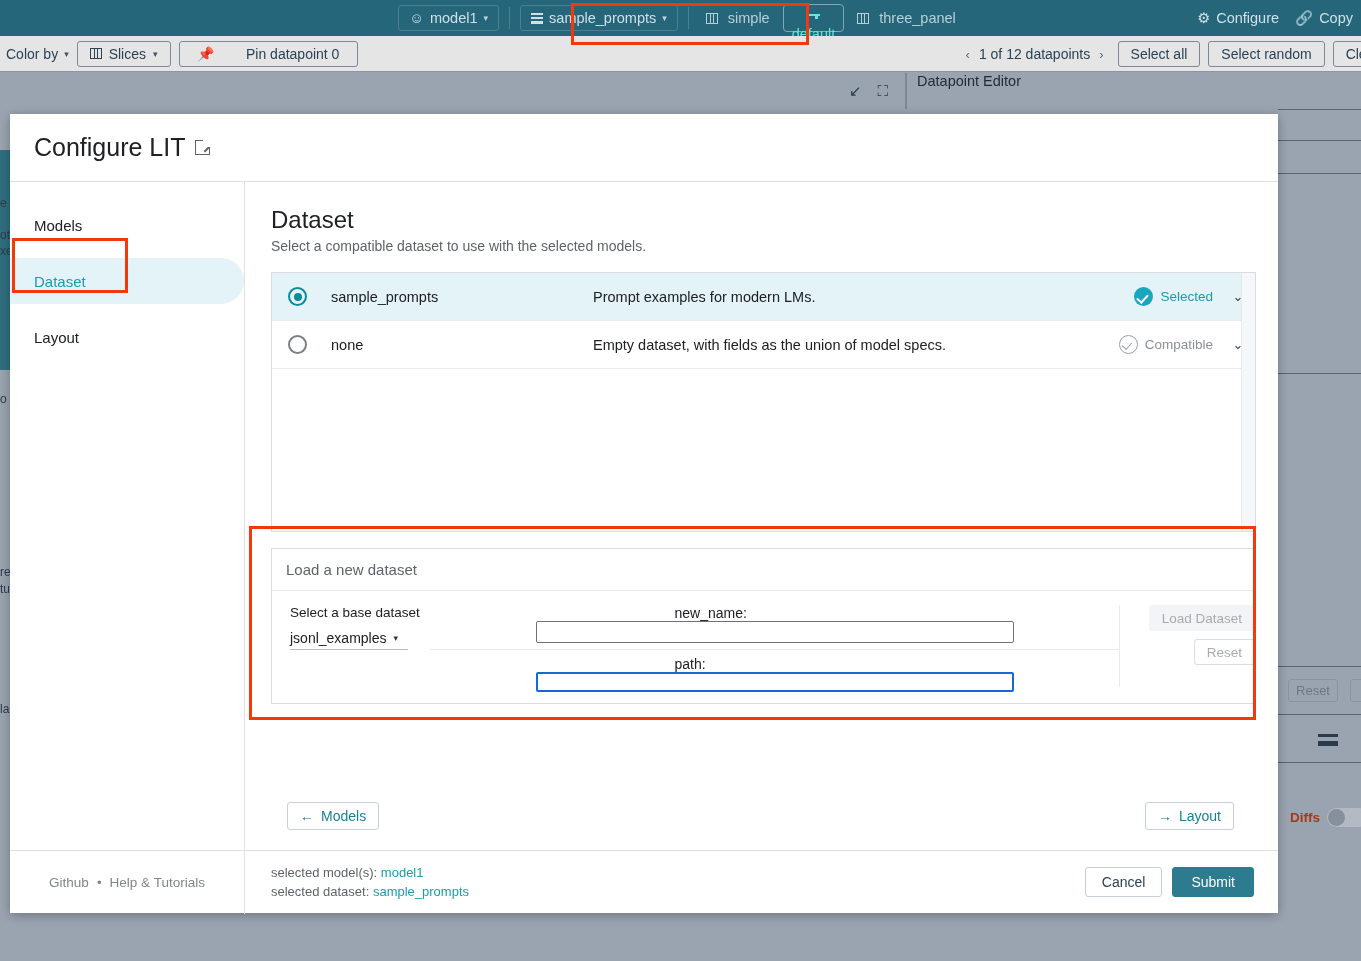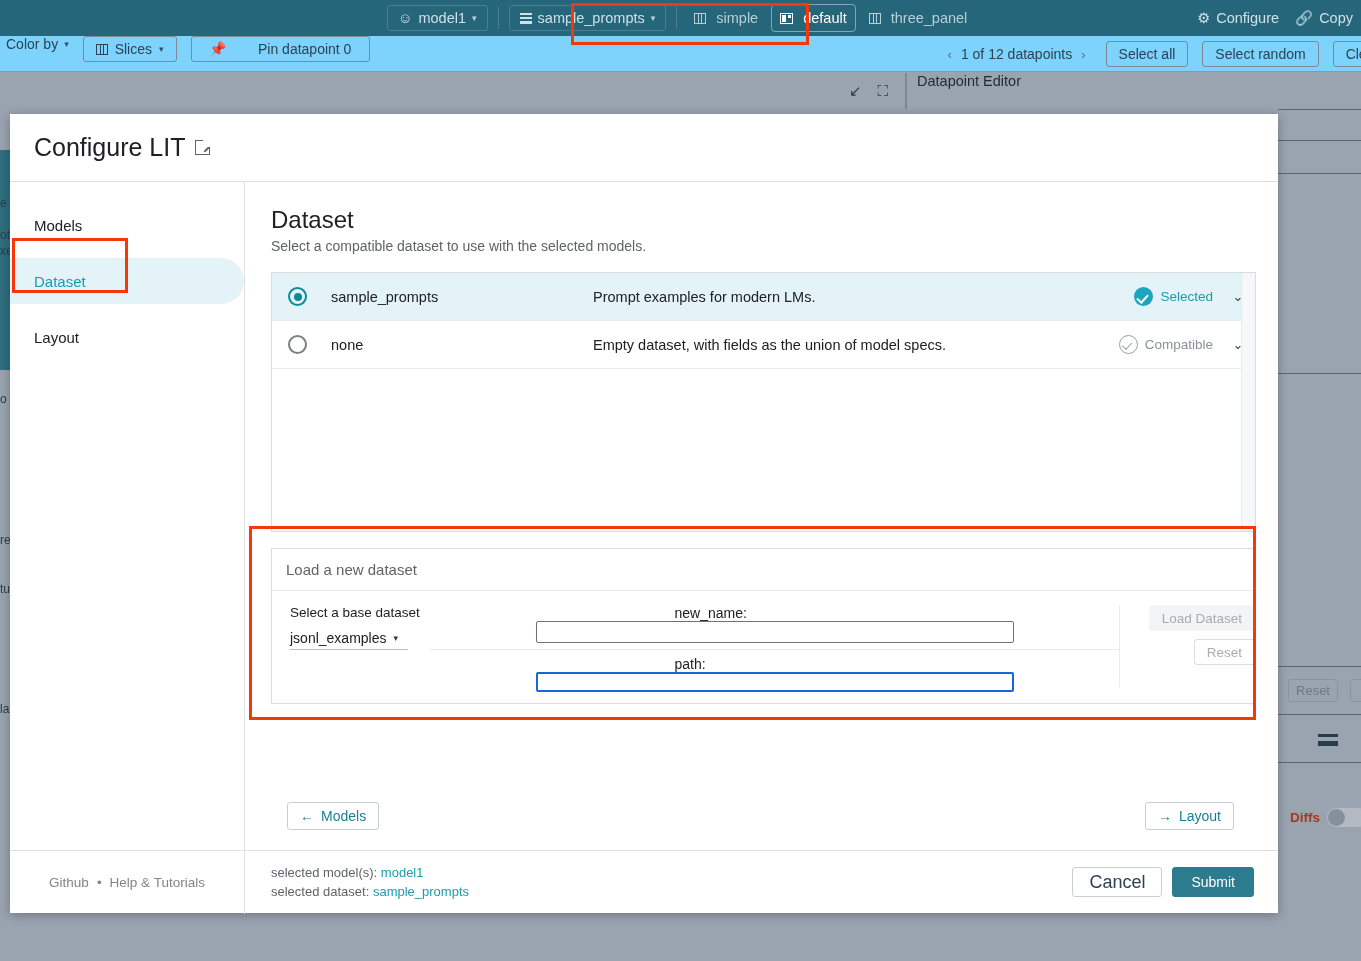--- a/index.html
+++ b/index.html
@@ -37,7 +37,7 @@
     border: 1px solid transparent; border-radius: 4px;
     color: #b9cfd7; font-size: 14.5px; white-space: nowrap;
   }
-  .tb-tab.active { border-color: #7fa7b4; color: #ffffff; }
+  .tb-tab.active { border-color: #7fa7b4; color: #5eead4; flex-direction: column; }
   .tb-right {
     position: absolute; right: 8px; top: 0; height: 36px;
     display: flex; align-items: center; gap: 16px;

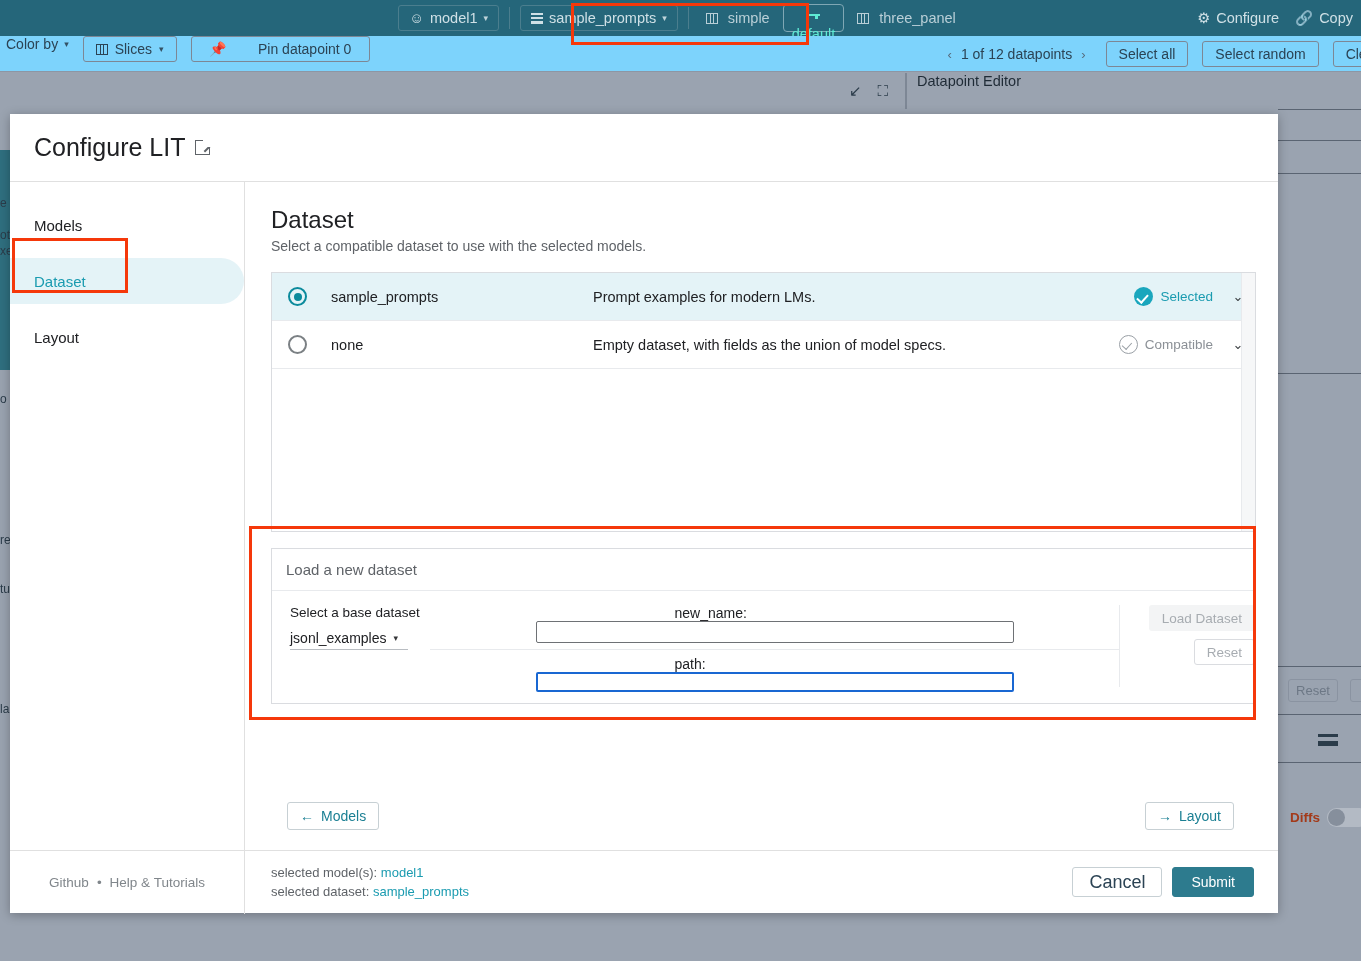--- a/index.html
+++ b/index.html
@@ -73,8 +73,8 @@
 
   .toolbar2 {
     position: absolute; left: 0; top: 36px; width: 1361px; height: 36px;
-    background: #7dd3fc; border-bottom: 1px solid #8d96a4;
-    display: flex; align-items: flex-start;
+    background: #e5e5e5; border-bottom: 1px solid #8d96a4;
+    display: flex; align-items: center;
   }
   .t2-btn {
     display: flex; align-items: center; gap: 7px;

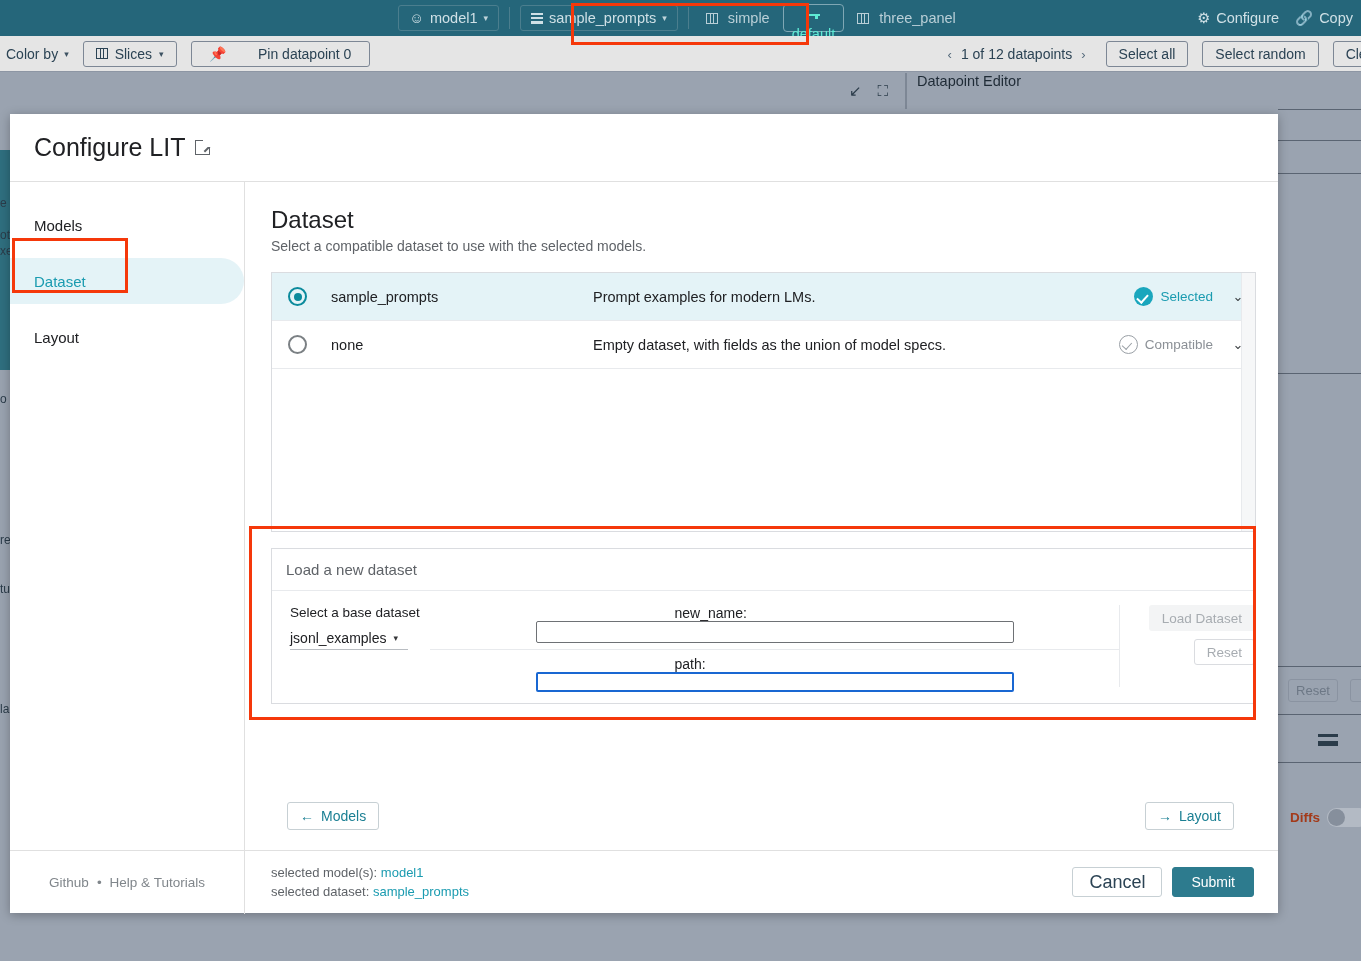--- a/index.html
+++ b/index.html
@@ -78,7 +78,7 @@
   }
   .t2-btn {
     display: flex; align-items: center; gap: 7px;
-    height: 26px; padding: 0 12px; margin-left: 14px;
+    height: 26px; padding: 0 12px; margin-left: 8px;
     border: 1px solid #7d8795; border-radius: 3px;
     color: #2b4354; font-size: 14px; background: transparent; white-space: nowrap;
   }

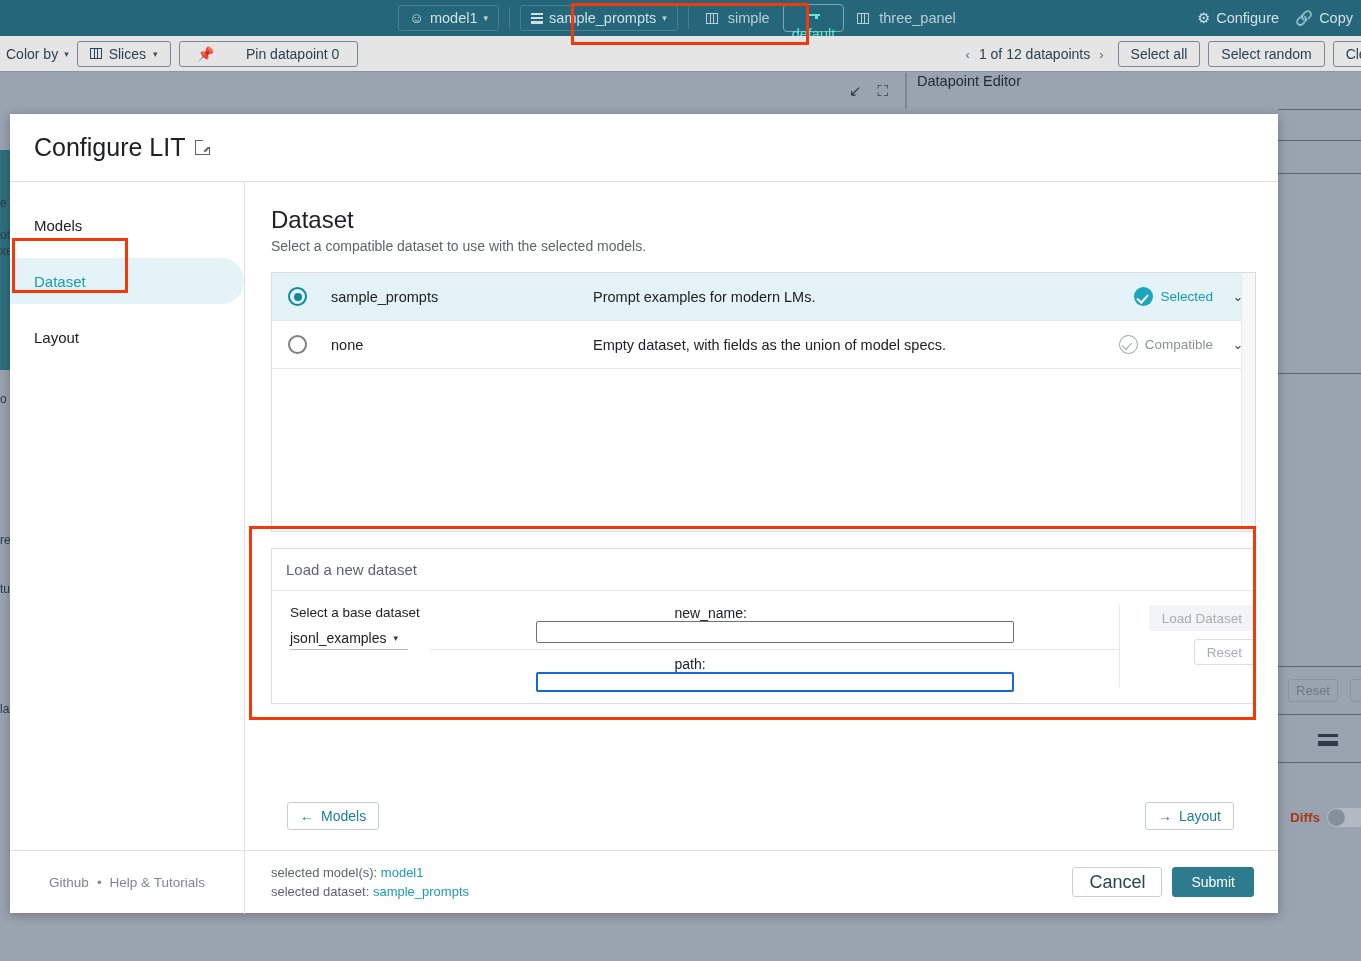--- a/index.html
+++ b/index.html
@@ -405,7 +405,7 @@
   <div class="bg-left-text" style="top:228px;">ot</div>
   <div class="bg-left-text" style="top:244px;">xe</div>
   <div class="bg-left-text" style="top:392px;">o</div>
-  <div class="bg-left-text" style="top:533px;">re</div>
+  <div class="bg-left-text" style="top:565px;">re</div>
   <div class="bg-left-text" style="top:582px;">tu</div>
   <div class="bg-left-text" style="top:702px;">la</div>
 </div>

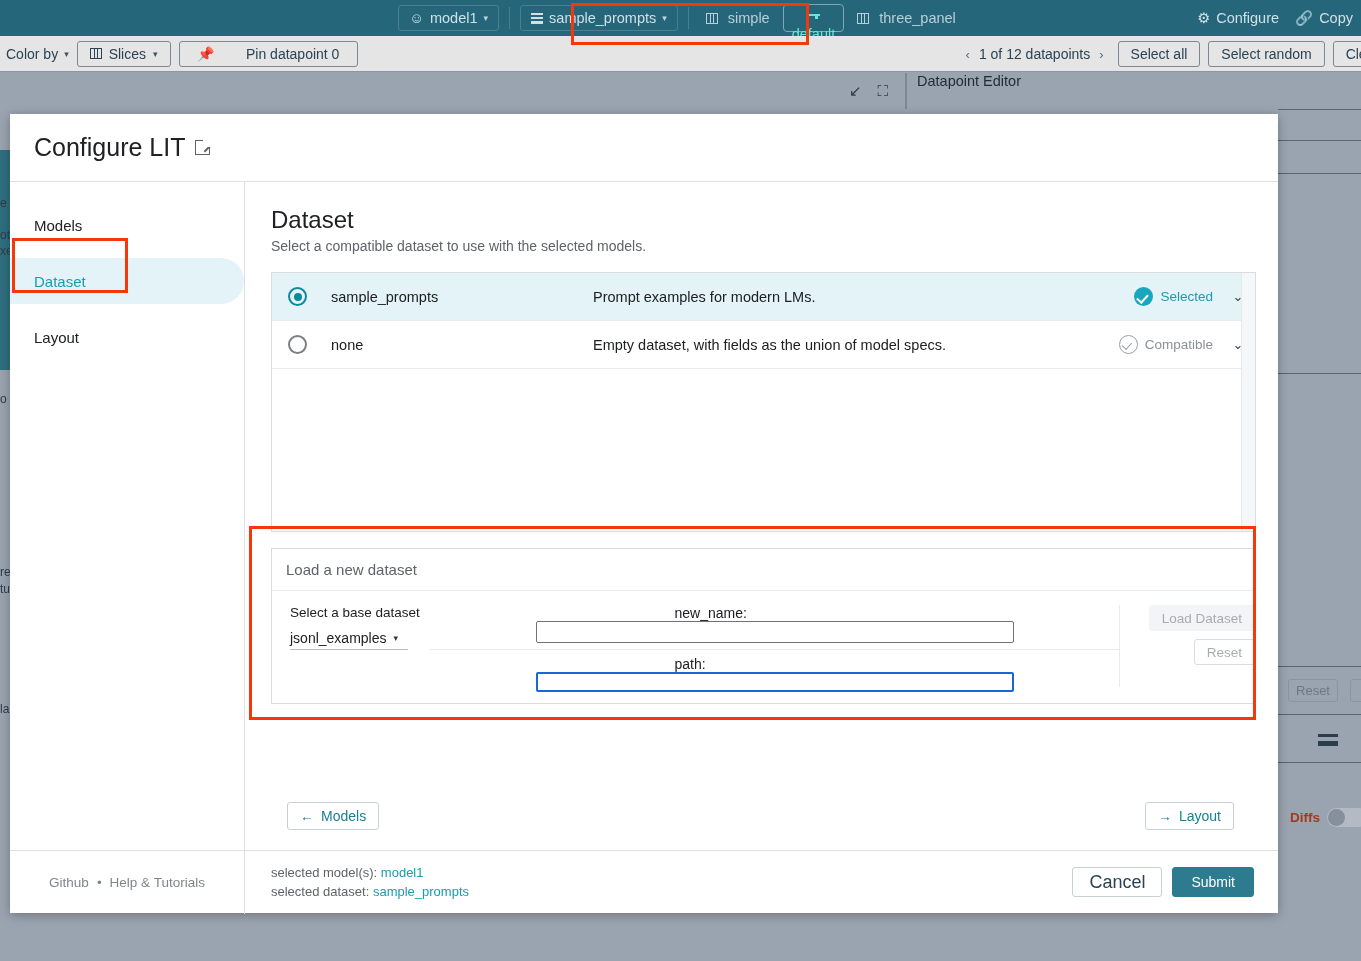--- a/index.html
+++ b/index.html
@@ -283,7 +283,7 @@
   .foot-right { display: flex; align-items: center; gap: 10px; padding-right: 24px; }
   .btn-cancel {
     height: 30px; padding: 0 16px; border: 1px solid #c7d0d4; border-radius: 3px;
-    background: #fff; color: #2b4354; font-size: 18px;
+    background: #fff; color: #2b4354; font-size: 14px;
     display: flex; align-items: center;
   }
   .btn-submit {

